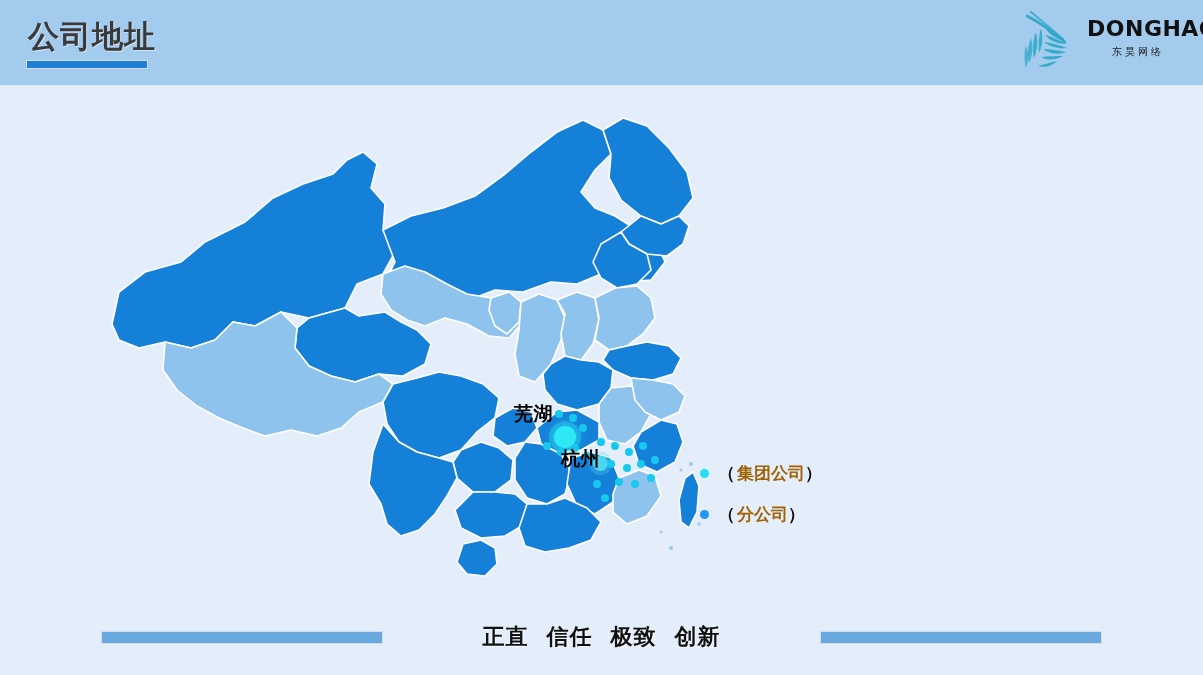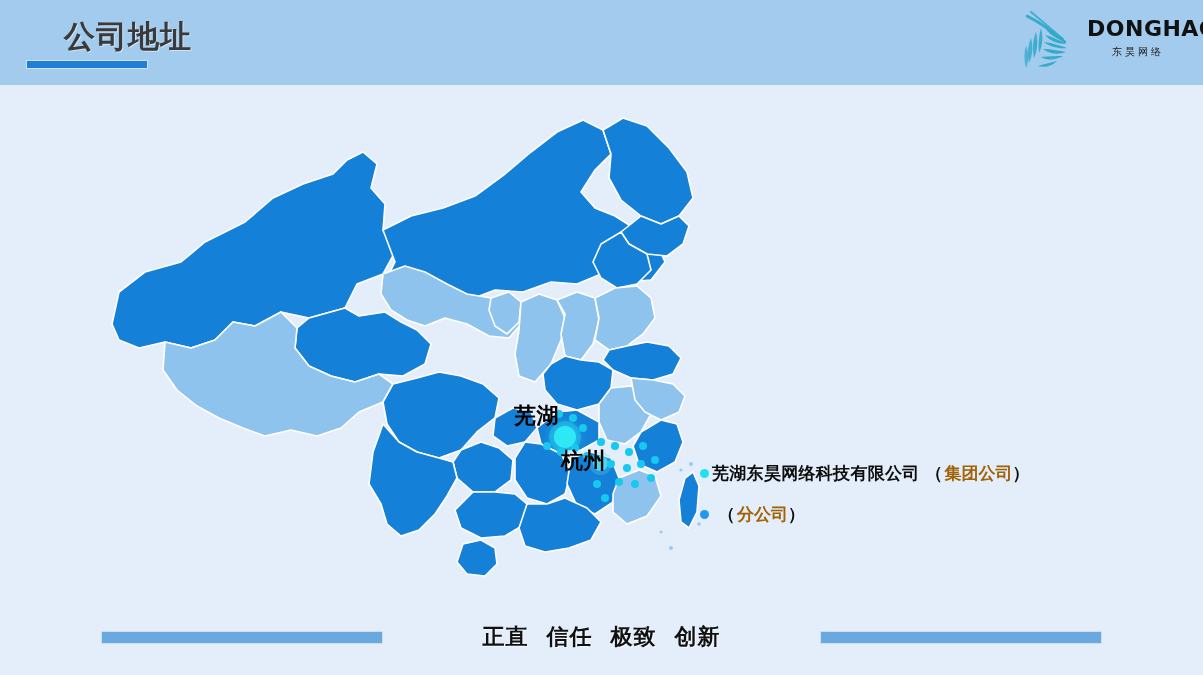--- a/index.html
+++ b/index.html
@@ -39,7 +39,6 @@
     letter-spacing: 1px;
     line-height: 38px;
     text-shadow: 1px 1px 0 rgba(255,255,255,0.45);
-    margin-left: 36px;
   }
   .title-underline {
     position: absolute;

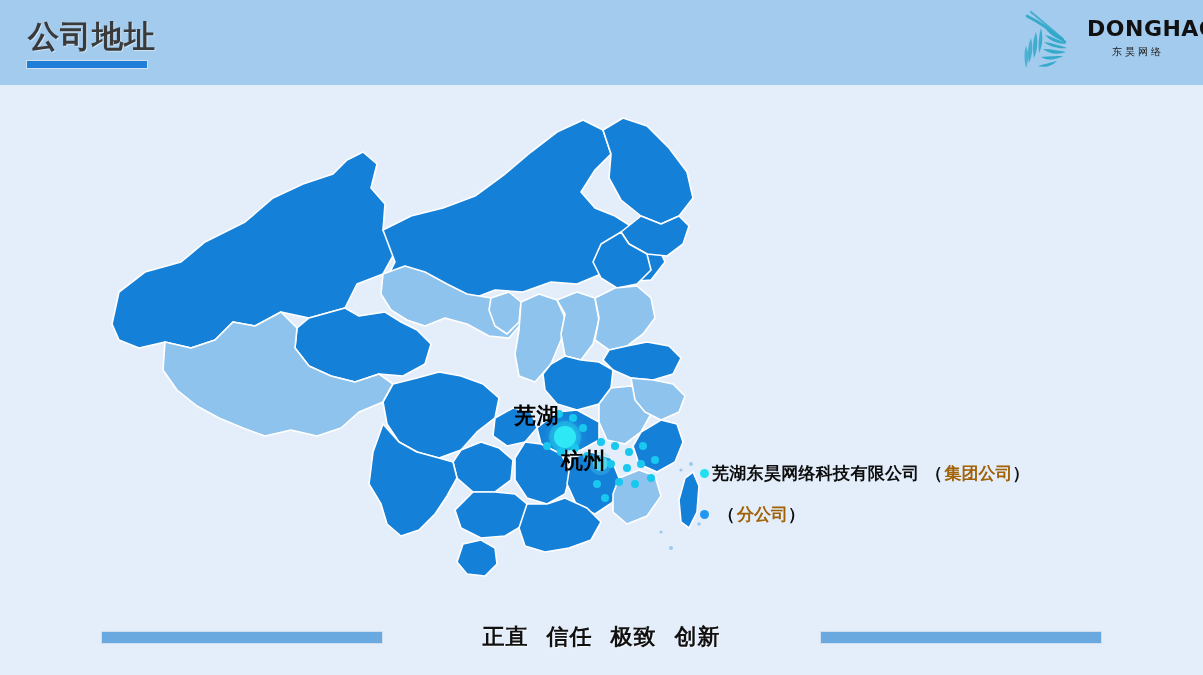--- a/index.html
+++ b/index.html
@@ -100,7 +100,7 @@
 
   .city-label {
     position: absolute;
-    font-size: 22px;
+    font-size: 19px;
     font-weight: bold;
     color: #000;
     letter-spacing: 0.5px;

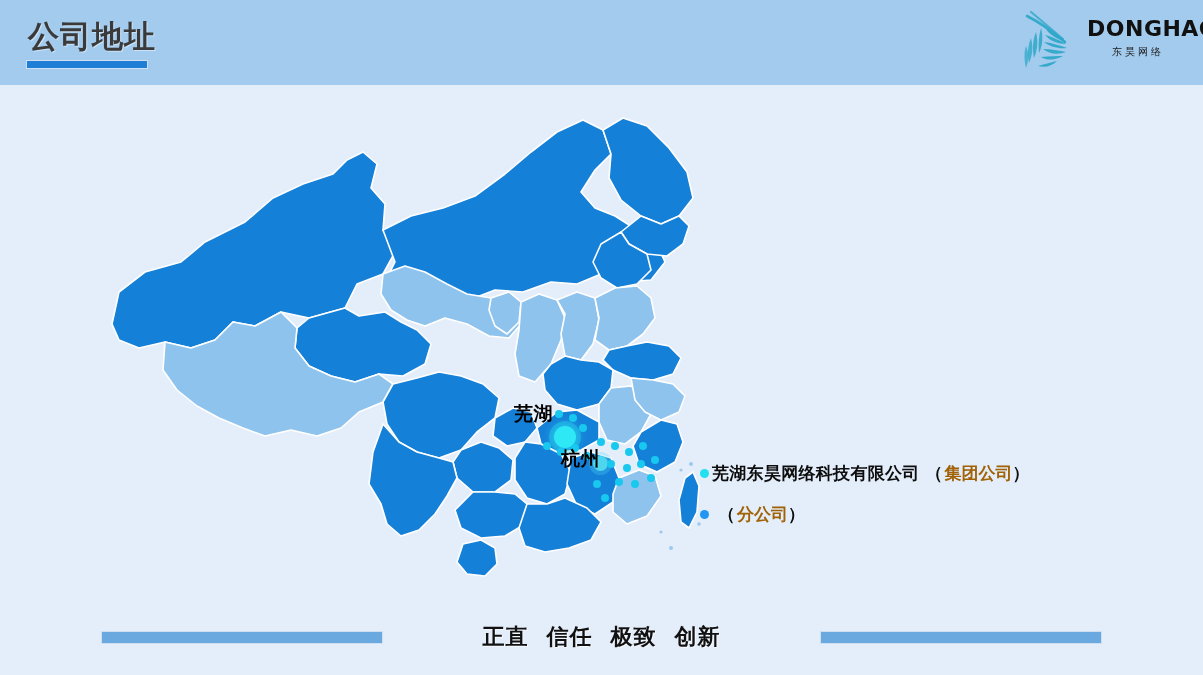--- a/index.html
+++ b/index.html
@@ -331,7 +331,6 @@
 
     <div class="legend-row">
       <span class="legend-bullet" style="background:#22e0f0;"></span>
-      <span class="legend-text">芜湖东昊网络科技有限公司</span>
       <span class="paren">&nbsp;（</span>
       <span class="legend-tag">集团公司</span>
       <span class="paren">）</span>

